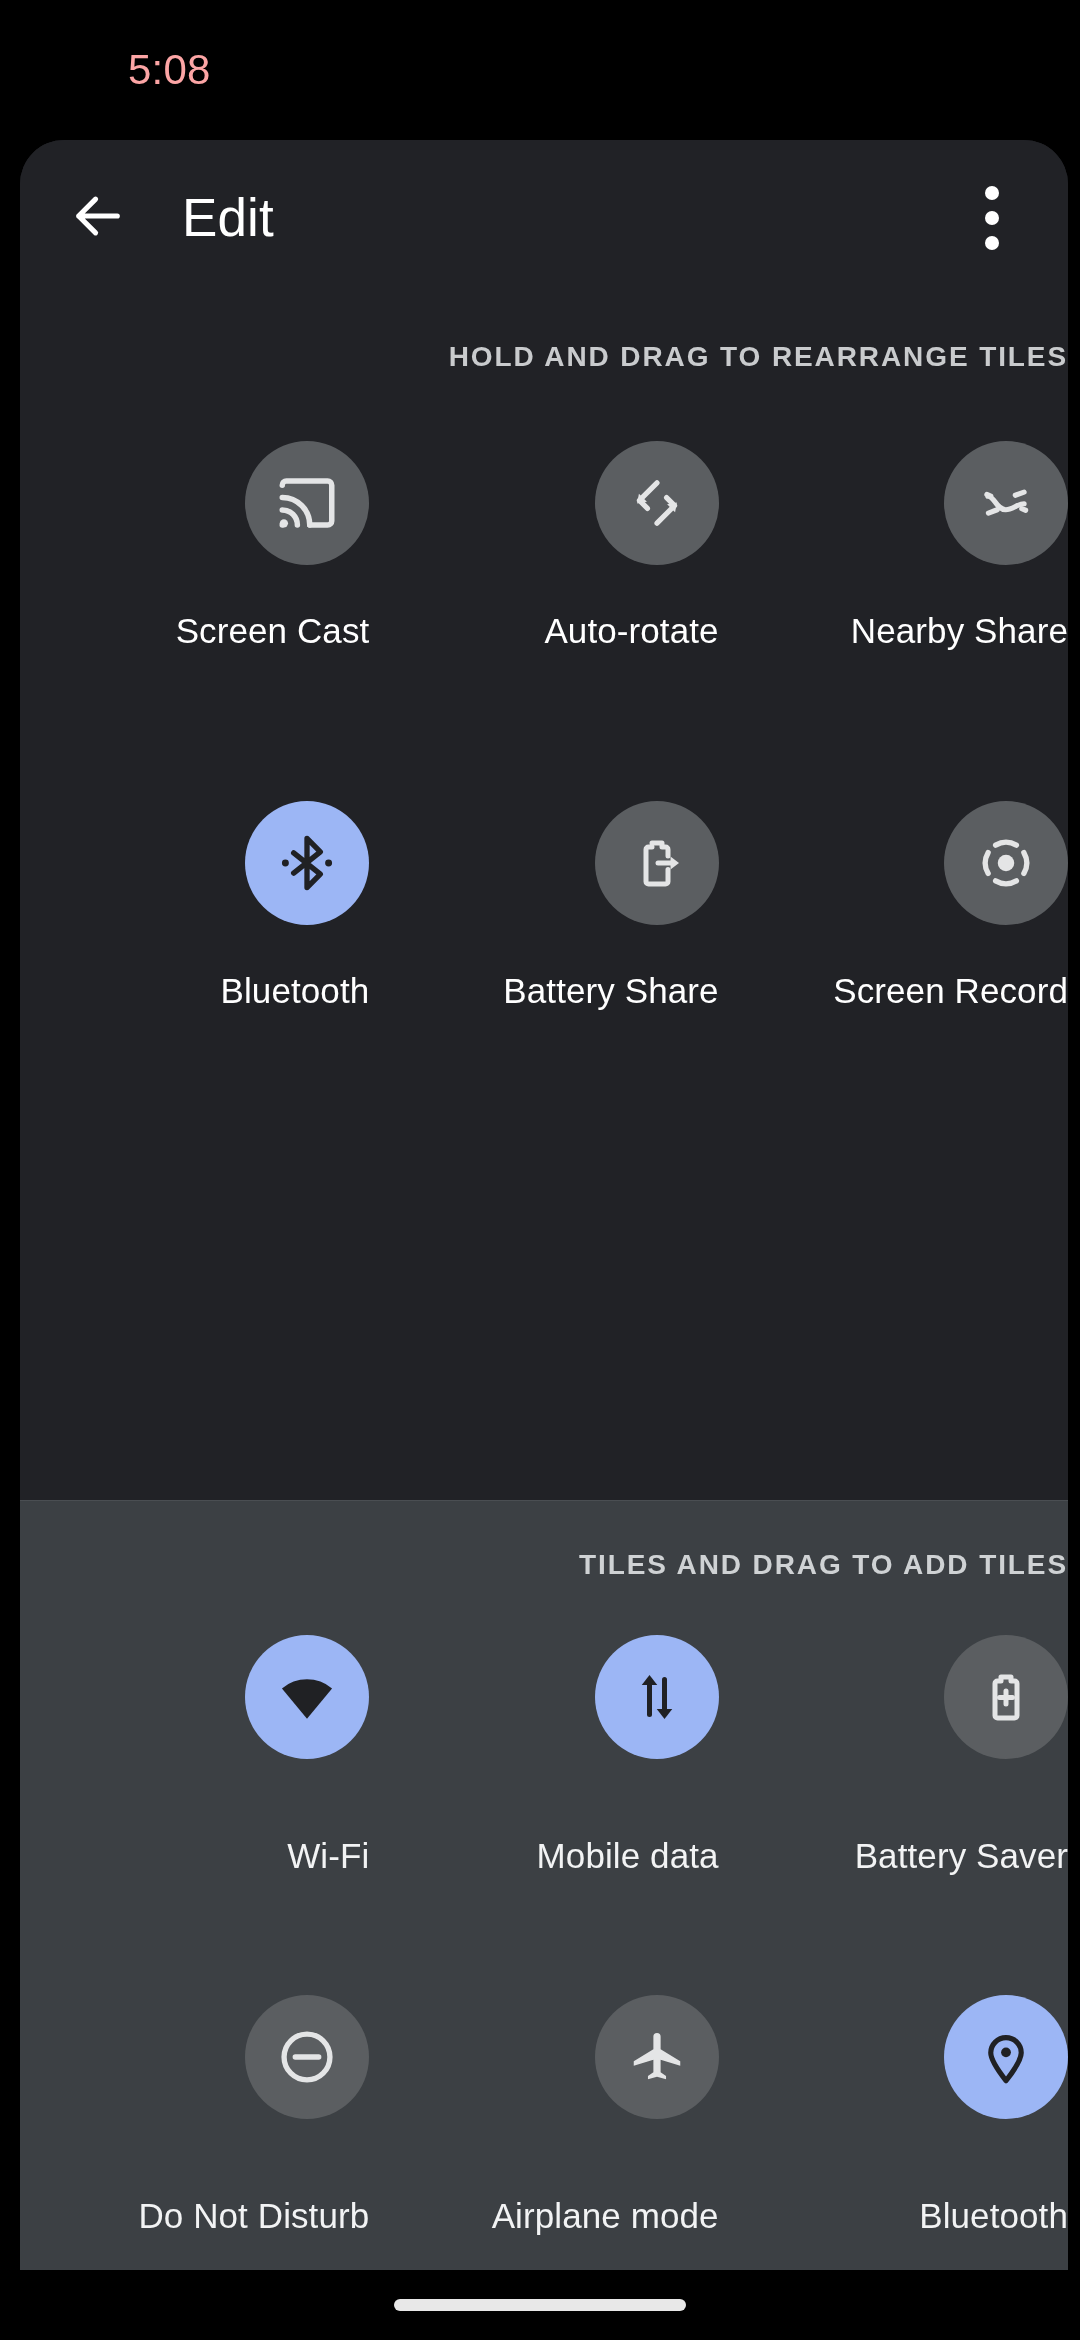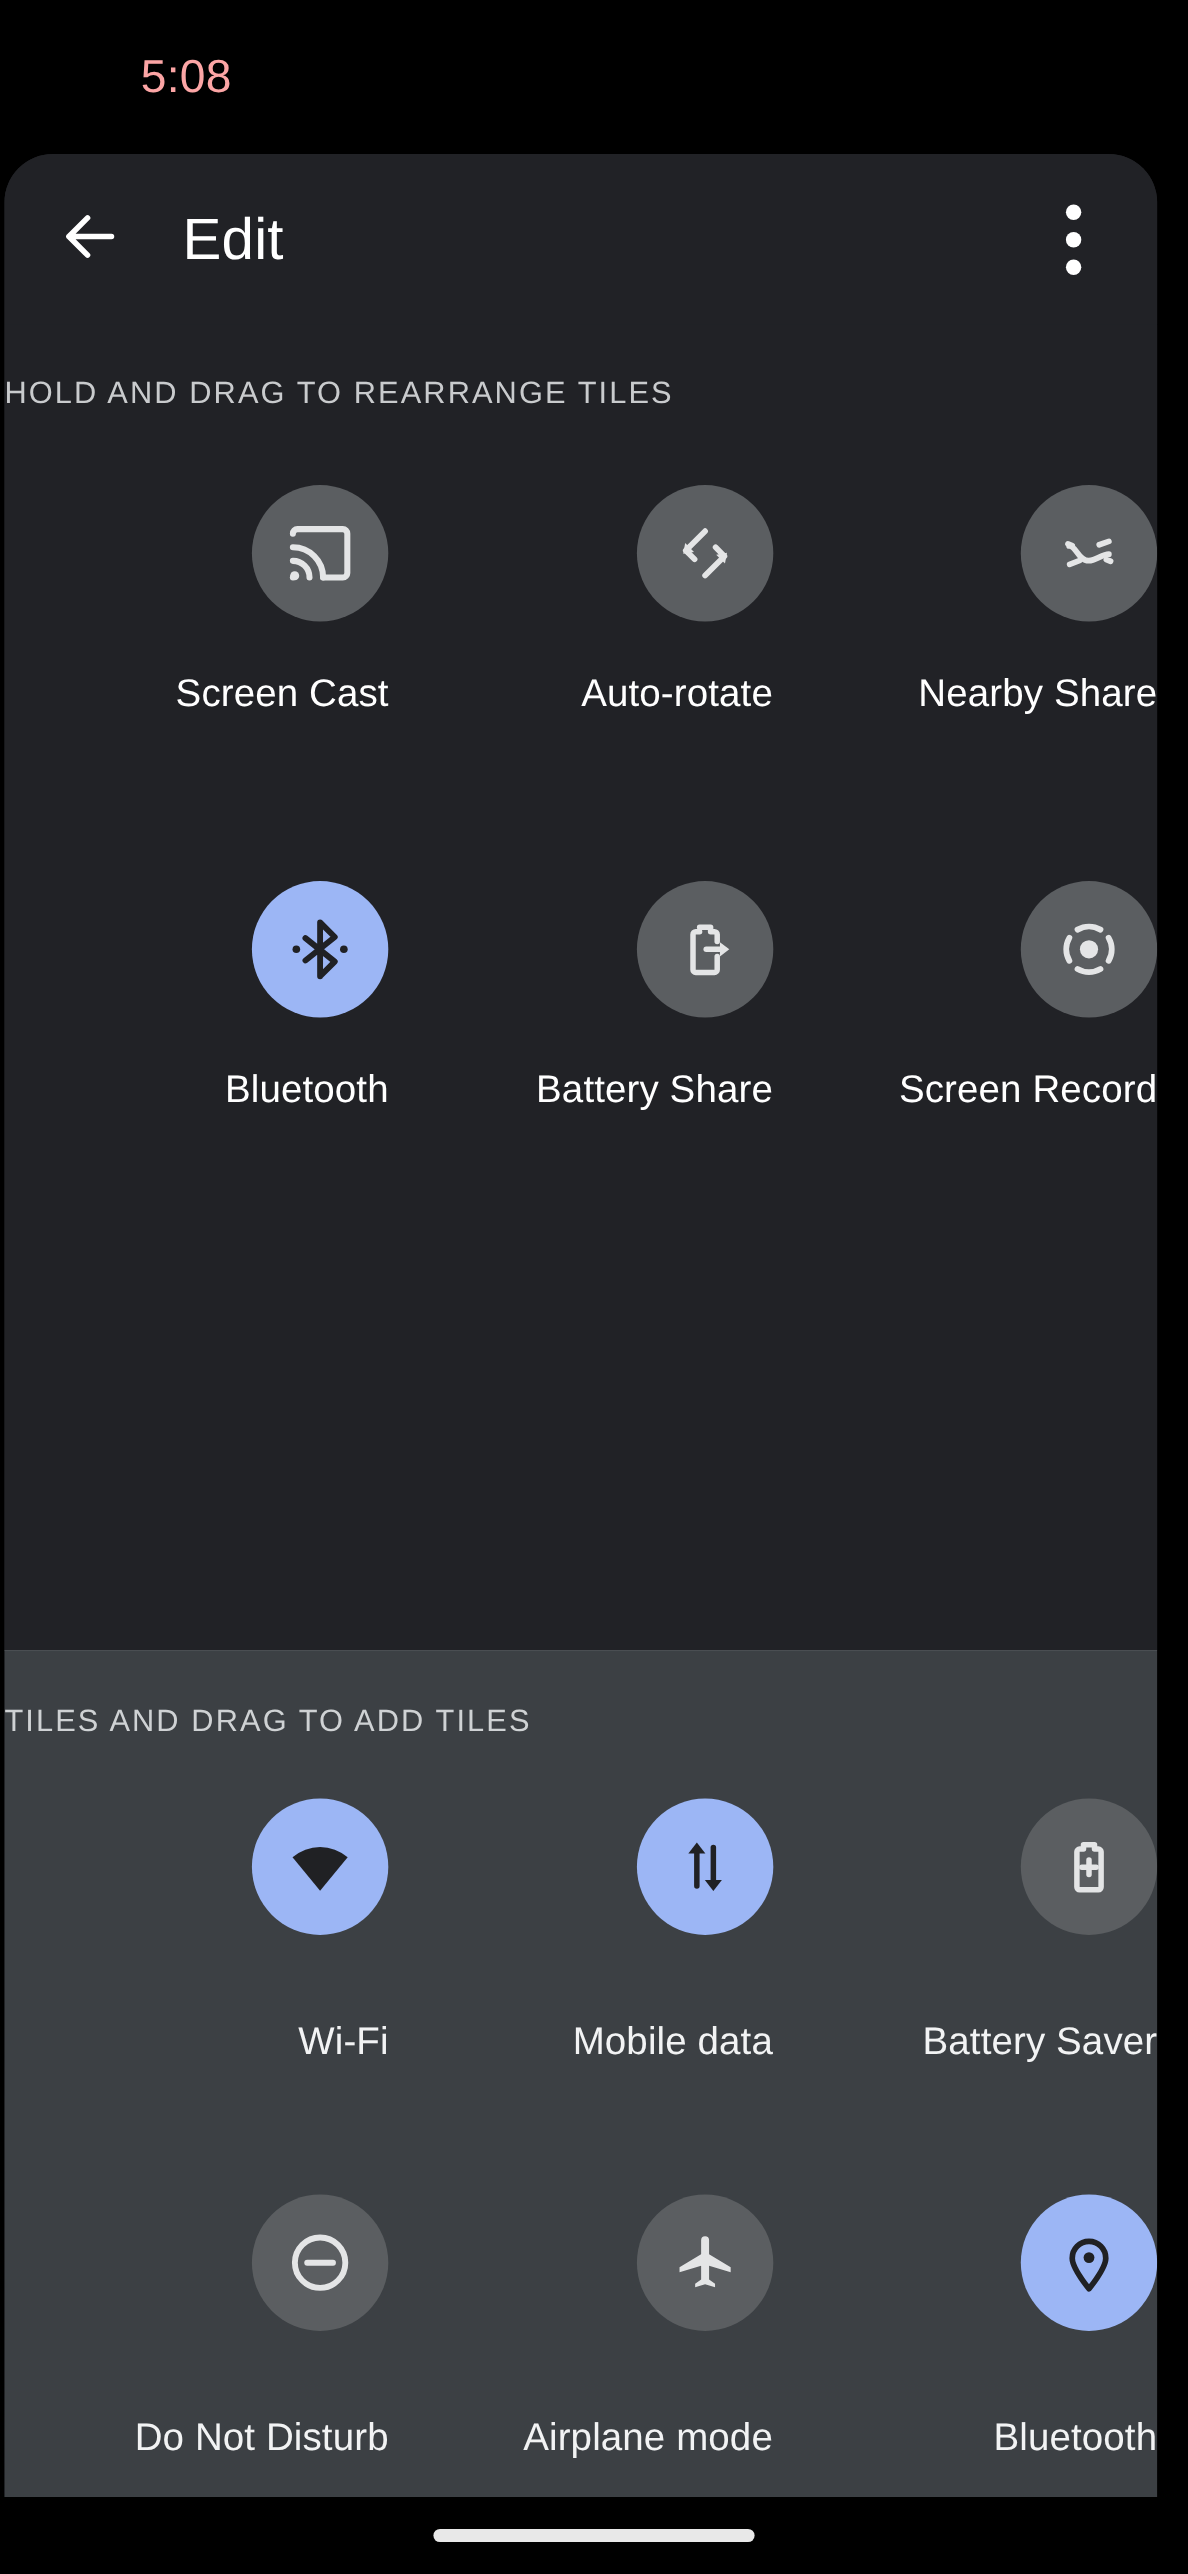--- a/index.html
+++ b/index.html
@@ -37,7 +37,7 @@
   
   .panel {
     position: absolute;
-    left: 4px;
+    left: 20px;
     top: 140px;
     width: 1048px;
     height: 2130px;

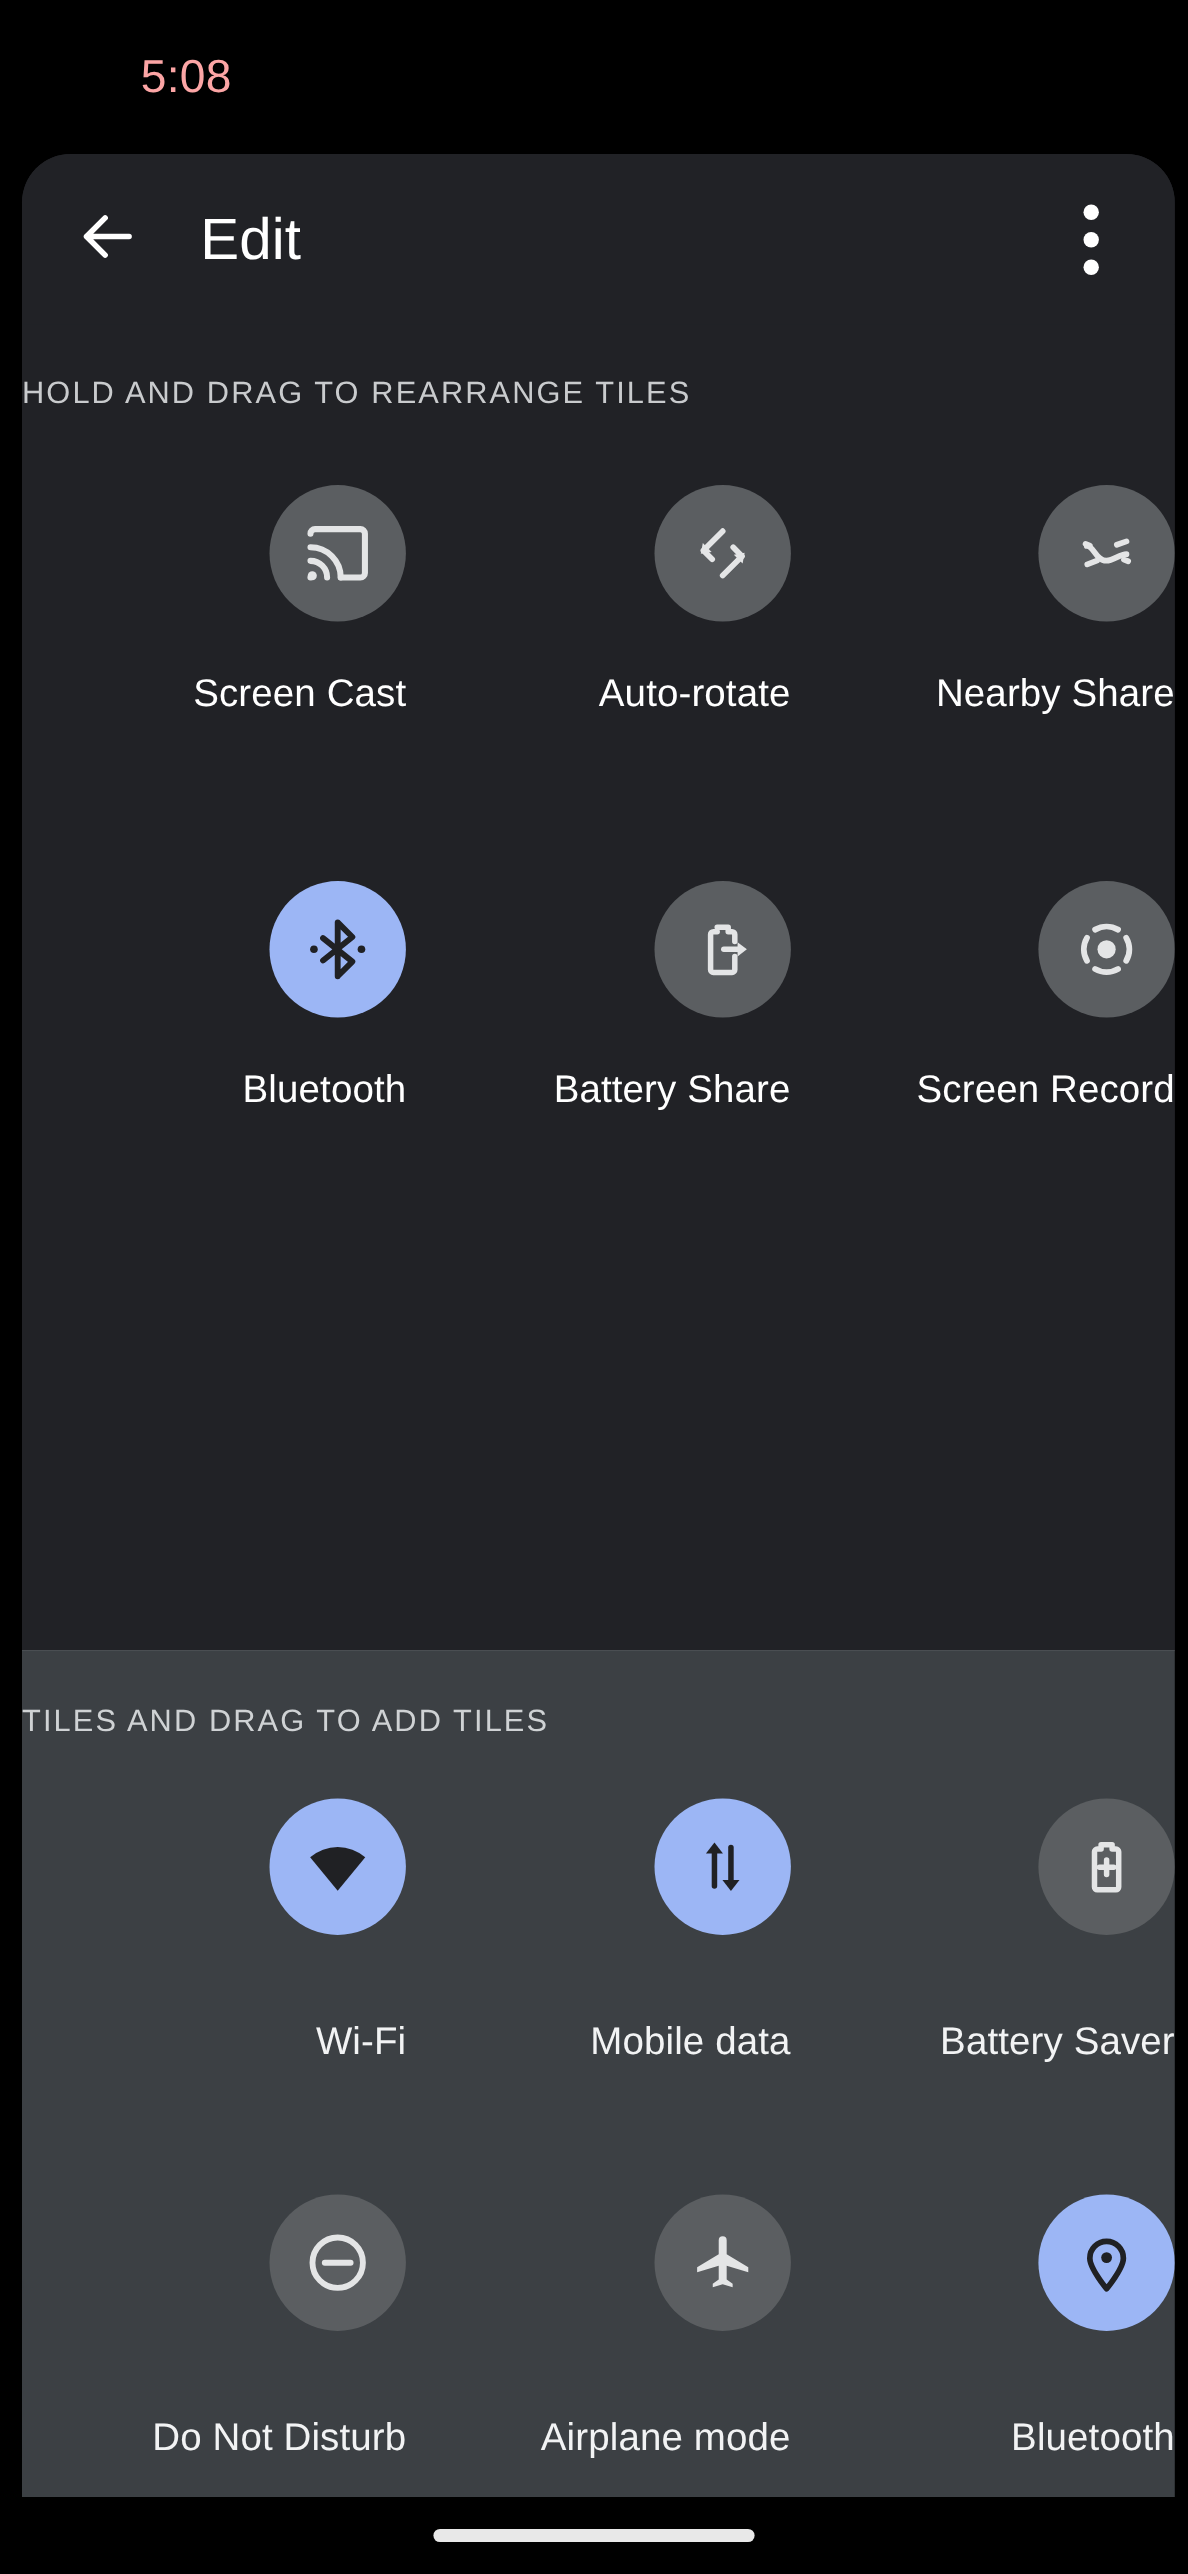--- a/index.html
+++ b/index.html
@@ -108,10 +108,10 @@
     box-sizing: border-box;
   }
   .section-header {
-    text-align: left;
+    text-align: right;
     color: #c9cbcd;
     font-size: 28px;
-    font-weight: 400;
+    font-weight: 700;
     letter-spacing: 1.9px;
   }
   .section-add .section-header {

